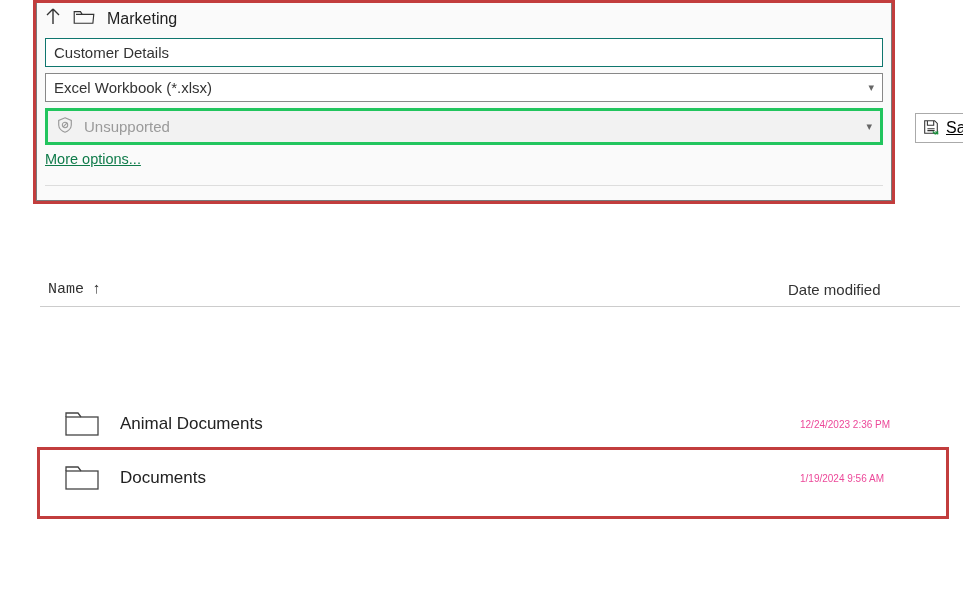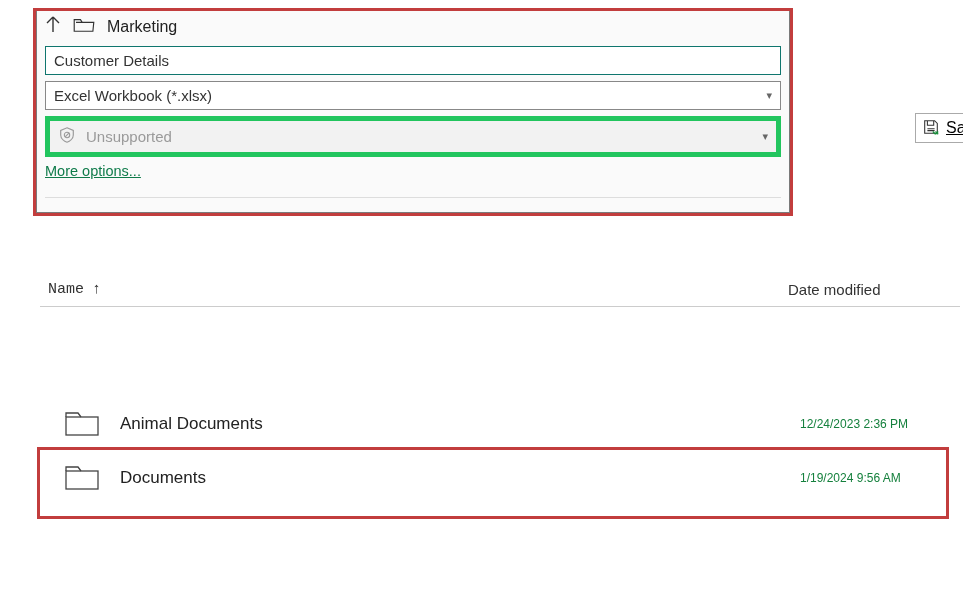--- a/index.html
+++ b/index.html
@@ -18,9 +18,9 @@
     }
     .top-section {
       position: absolute;
-      top: 8px;
+      top: 0;
       left: 33px;
-      width: 760px;
+      width: 862px;
       border: 3px solid #c23d3d;
       background: #fafafa;
       padding: 0;

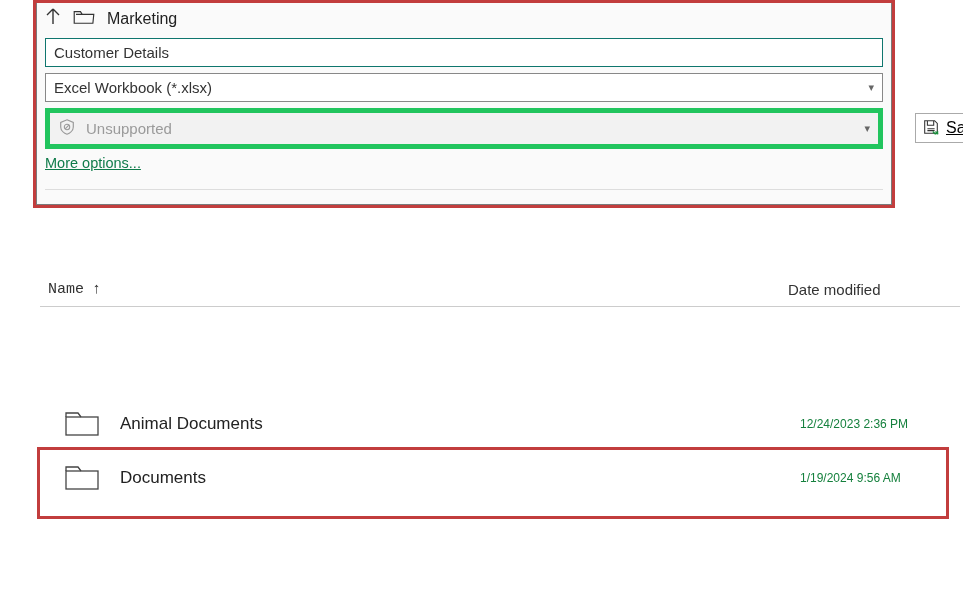--- a/index.html
+++ b/index.html
@@ -78,7 +78,7 @@
     .sensitivity-row {
       margin: 2px 8px 0 8px;
       width: calc(100% - 16px);
-      border: 5px solid #22c55e;
+      border: 3px solid #22c55e;
       padding: 5px 8px;
       font-size: 15px;
       color: #9a9a9a;

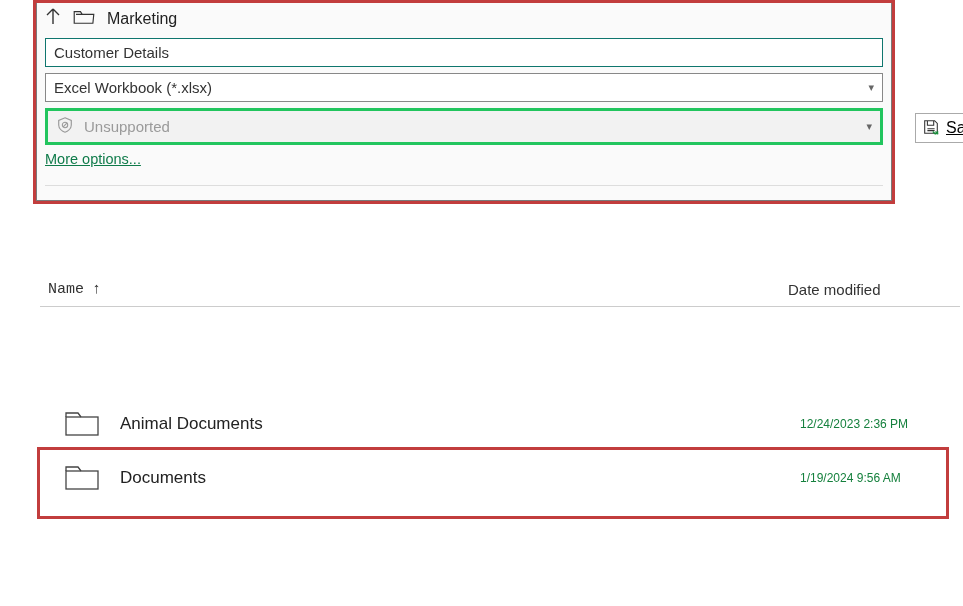--- a/index.html
+++ b/index.html
@@ -196,8 +196,8 @@
       width: 680px;
     }
     .file-row .row-date {
-      font-size: 12px;
-      color: #15803d;
+      font-size: 10px;
+      color: #ec4899;
     }
     .highlighted-row {
       border: 3px solid #c23d3d;

